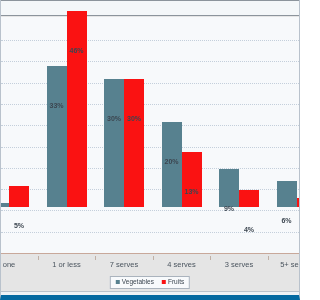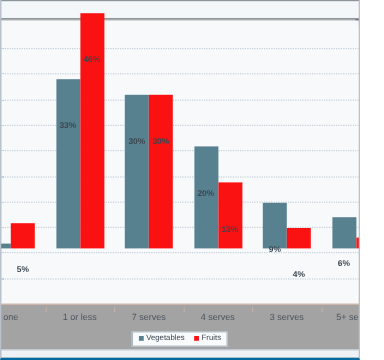--- a/index.html
+++ b/index.html
@@ -19,10 +19,10 @@
     width: 300px;
     height: 300px;
     box-sizing: border-box;
-    background: #a3a3a3;
+    background: #e5e5e5;
     border-left: 1px solid #b9c2cc;
     border-right: 1px solid #b9c2cc;
-    border-bottom: 2px solid #0369a1;
+    border-bottom: 5px solid #0369a1;
     overflow: hidden;
   }
 

